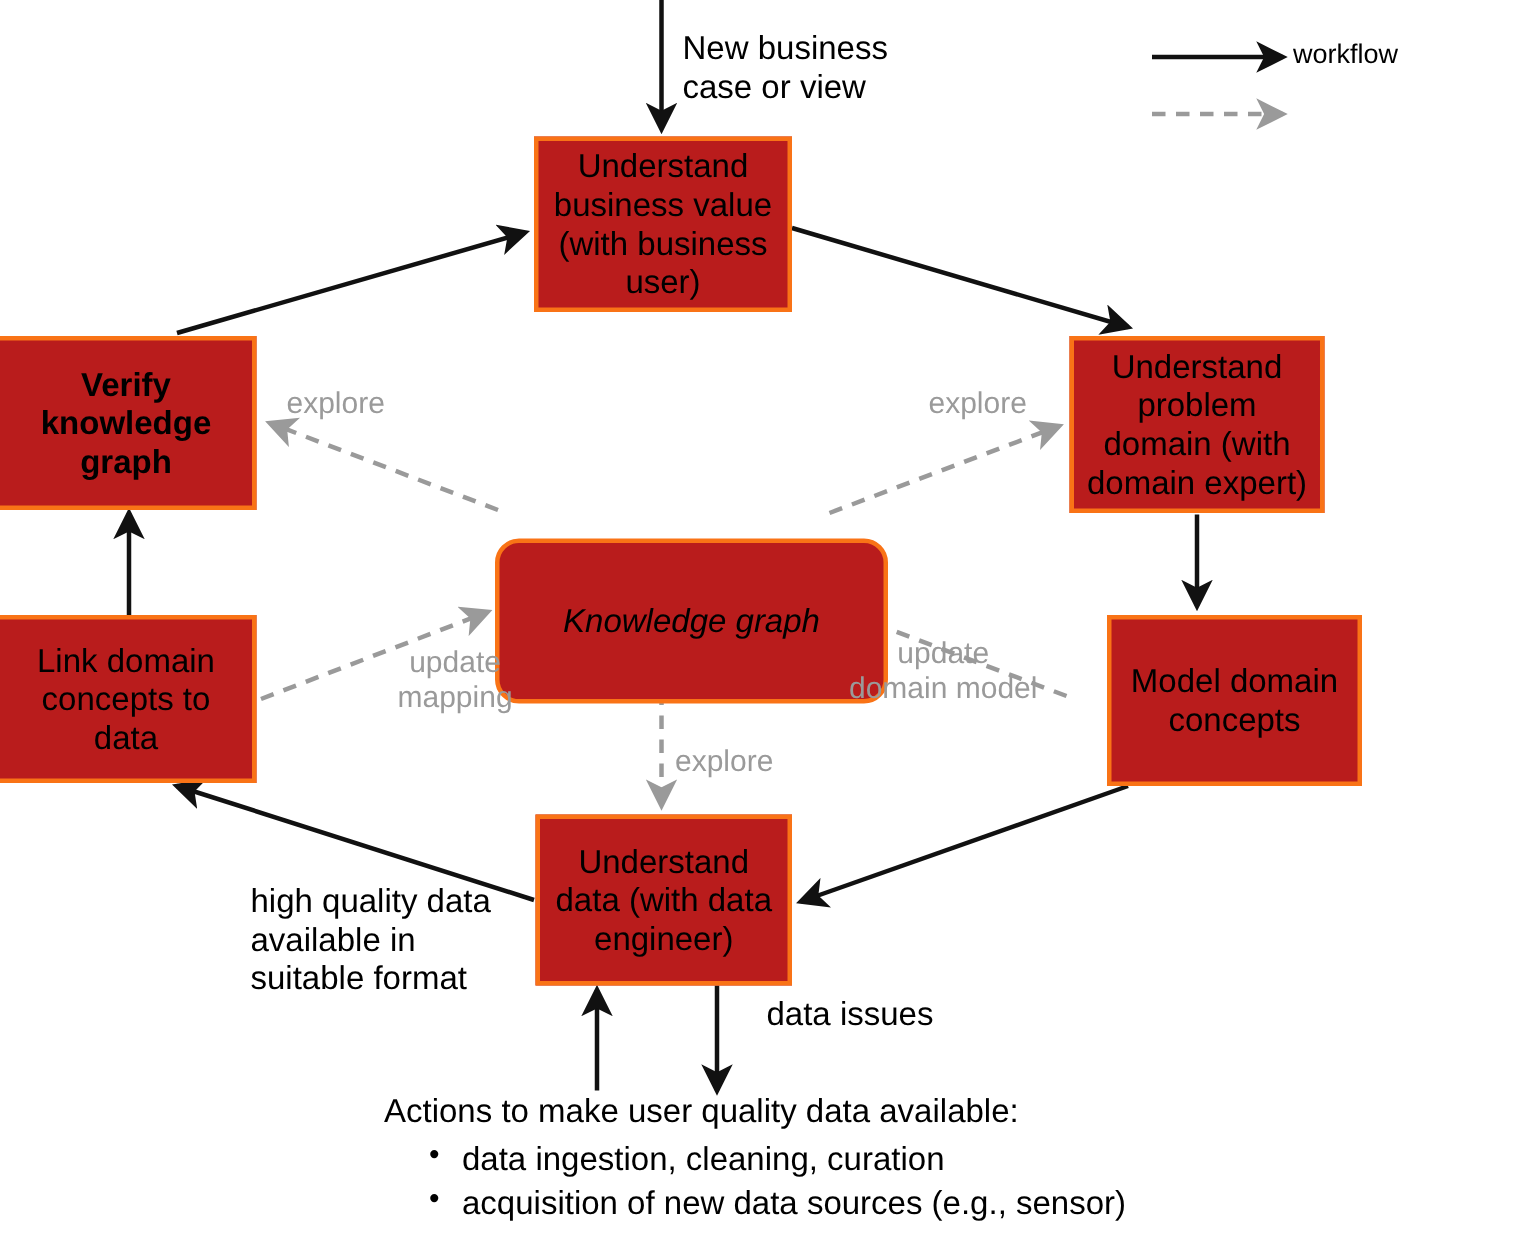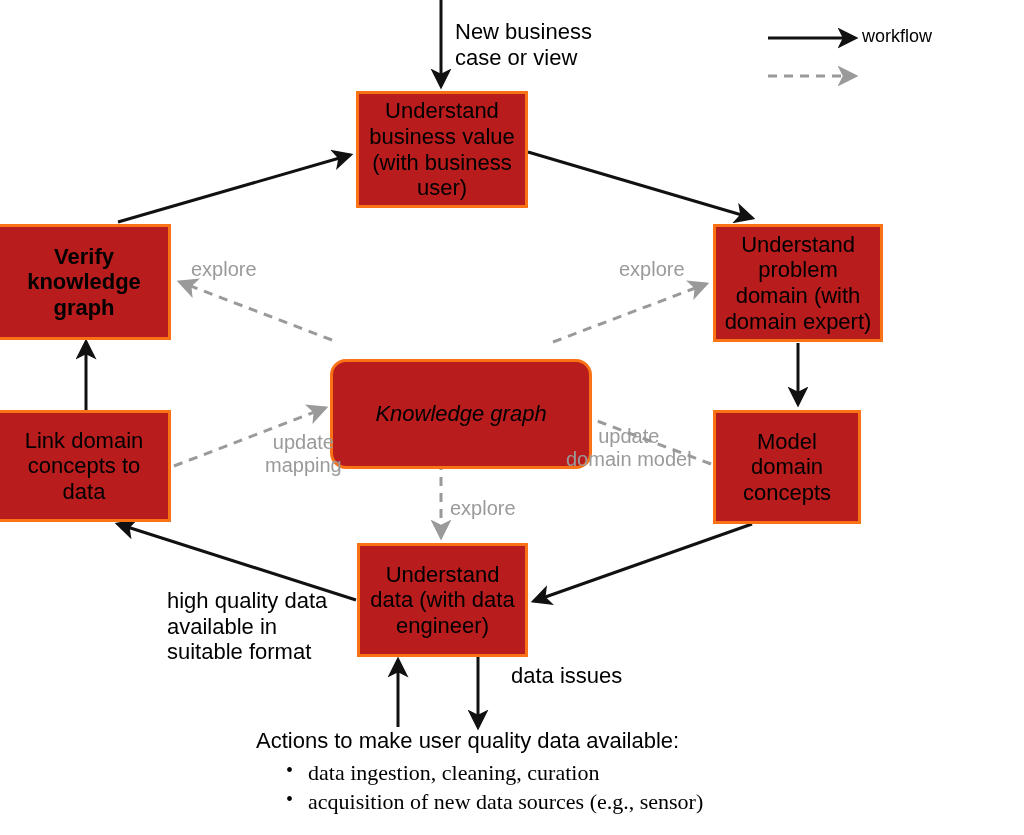--- a/index.html
+++ b/index.html
@@ -154,7 +154,7 @@
 domain expert)</span>
   </div>
 
-  <div class="node" style="left:713px; top:410px; width:148px; height:114px;">
+  <div class="node" style="left:738px; top:410px; width:170px; height:114px;">
     <span style="white-space:pre-line;">Model domain
 concepts</span>
   </div>

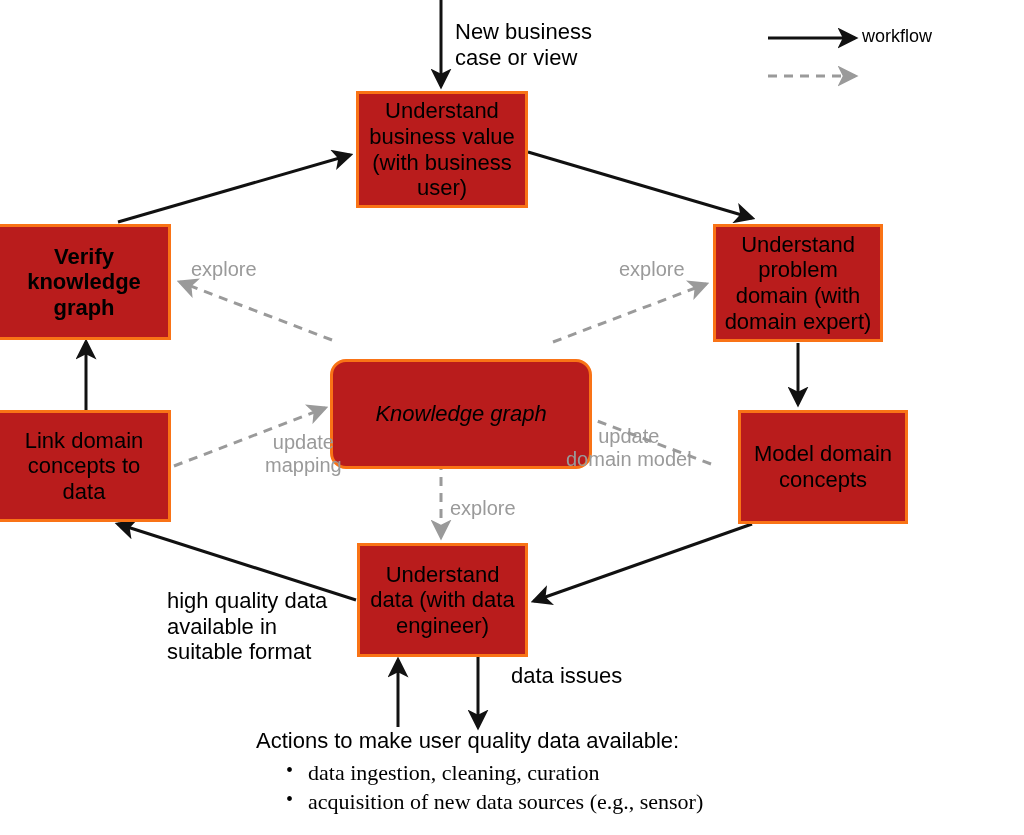--- a/index.html
+++ b/index.html
@@ -83,7 +83,6 @@
   .bullet-list li {
     position: relative;
     padding-left: 22px;
-    font-family: Liberation Serif, serif;
   }
   .bullet-list li::before {
     content: "\2022";

